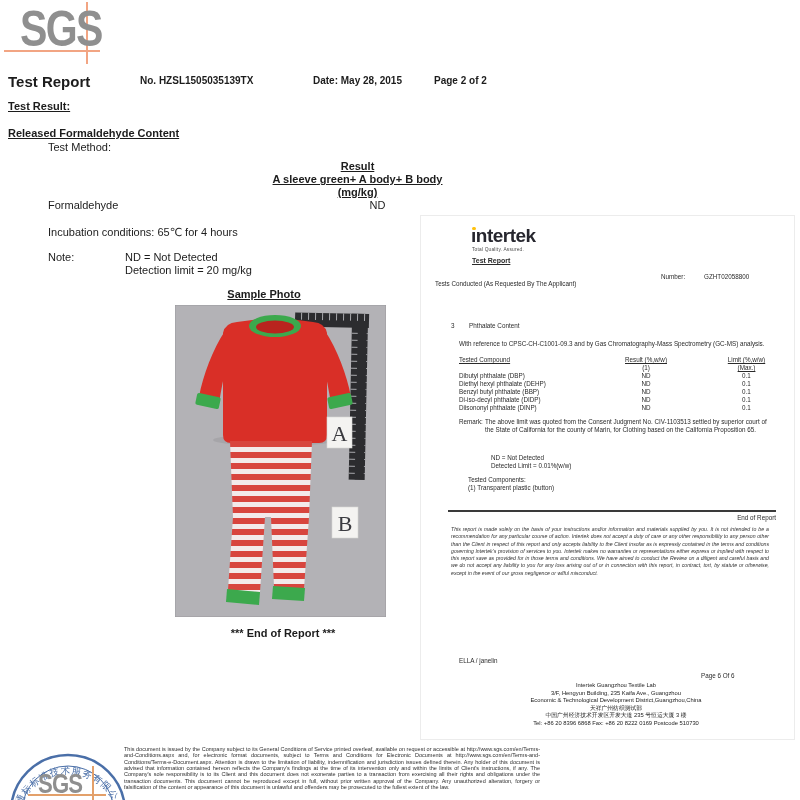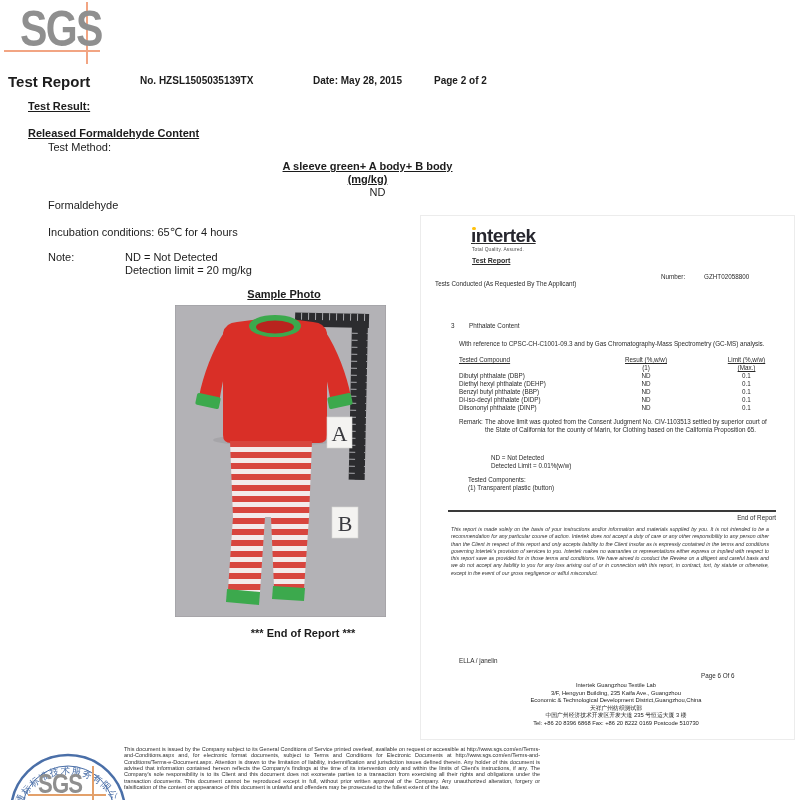--- a/index.html
+++ b/index.html
@@ -19,7 +19,7 @@
   .h-meta  { font-size:10px; font-weight:bold; }
   .bu { font-weight:bold; text-decoration:underline; }
   .t11 { font-size:11px; line-height:13px;margin-left:40px; }
-  .t11b { font-size:11px; line-height:13px; font-weight:bold;margin-left:20px; }
+  .t11b { font-size:11px; line-height:13px; font-weight:bold; }
   .center { text-align:center; }
   .result-block div { line-height:13px; }
 

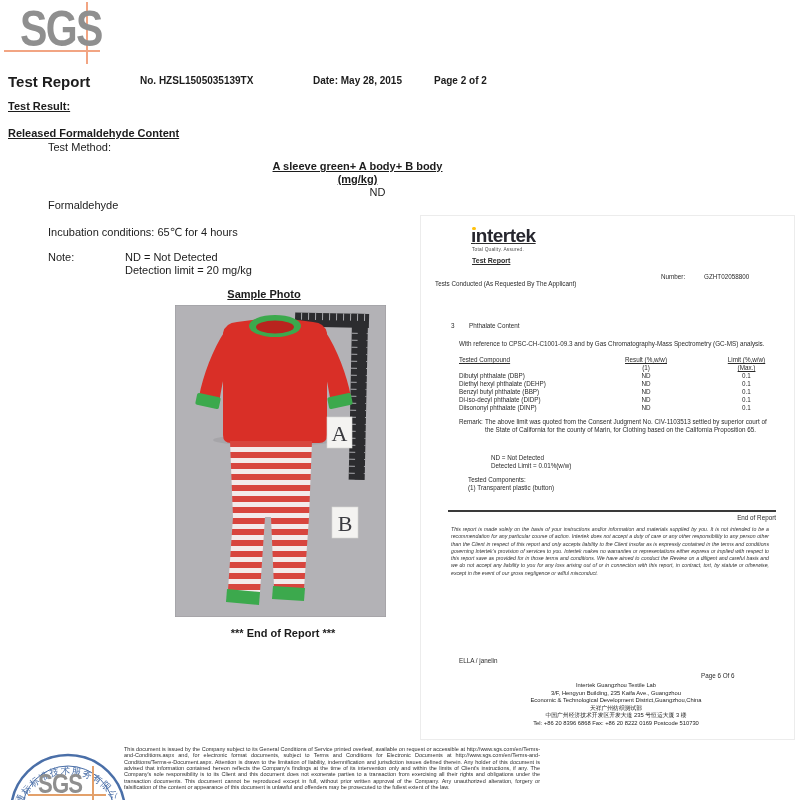--- a/index.html
+++ b/index.html
@@ -69,6 +69,7 @@
   <div class="abs t11" style="left:8px; top:141px;">Test Method:</div>
 
   <div class="abs center result-block" style="left:255px; top:160px; width:205px;">
+    <div class="t11b bu">Result</div>
     <div class="t11b bu">A sleeve green+ A body+ B body</div>
     <div class="t11b bu">(mg/kg)</div>
     <div class="t11">ND</div>

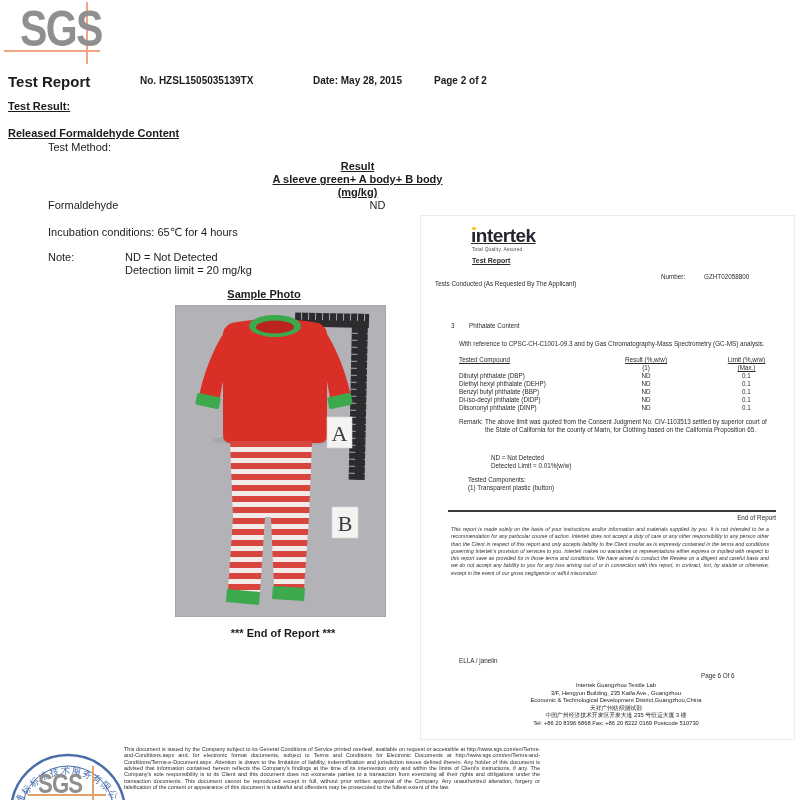--- a/index.html
+++ b/index.html
@@ -27,7 +27,7 @@
   .photo-svg { display:block; }
 
   
-  .itk { border:1px solid #ececec; background:#fff; font-size:6.3px; line-height:8px; color:#2a2a2a;text-decoration:underline; }
+  .itk { border:1px solid #ececec; background:#fff; font-size:6.3px; line-height:8px; color:#2a2a2a; }
   .itk-logo { font-size:19px; font-weight:bold; color:#26262e; letter-spacing:-0.5px; line-height:1; position:relative; }
   .itk-dot { position:absolute; width:3.6px; height:3.6px; border-radius:50%; background:var(--intertek-yellow,#ffc20e);
     left:1.1px; top:0.8px; }

